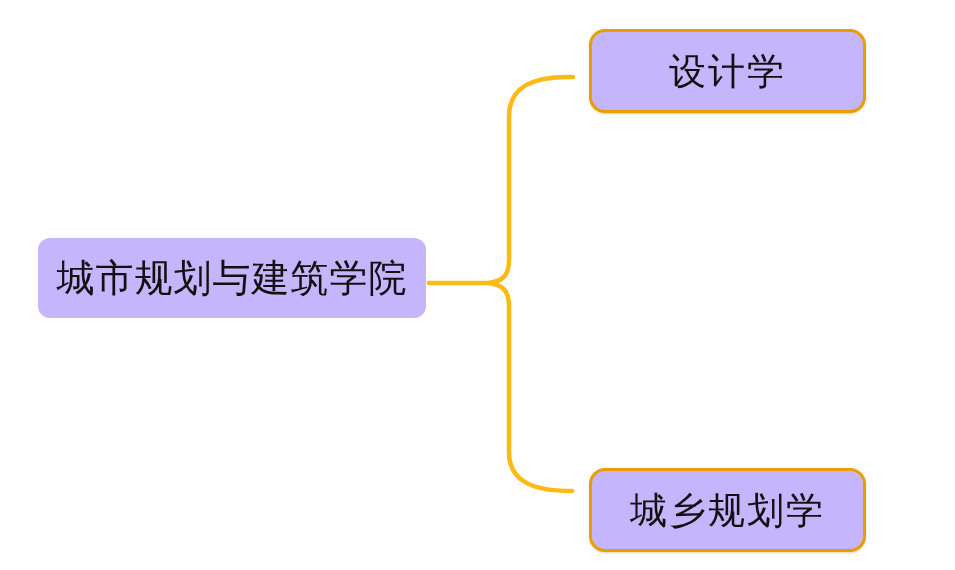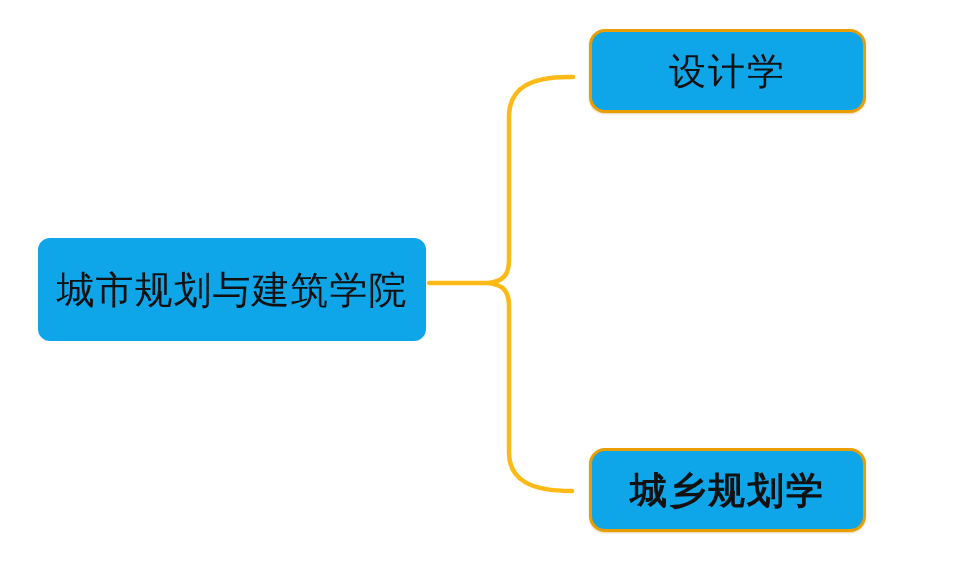--- a/index.html
+++ b/index.html
@@ -21,7 +21,7 @@
     align-items: center;
     justify-content: center;
     box-sizing: border-box;
-    background: #0ea5e9;
+    background: #c4b5fd;
     color: #111111;
     text-align: center;
     line-height: 1;

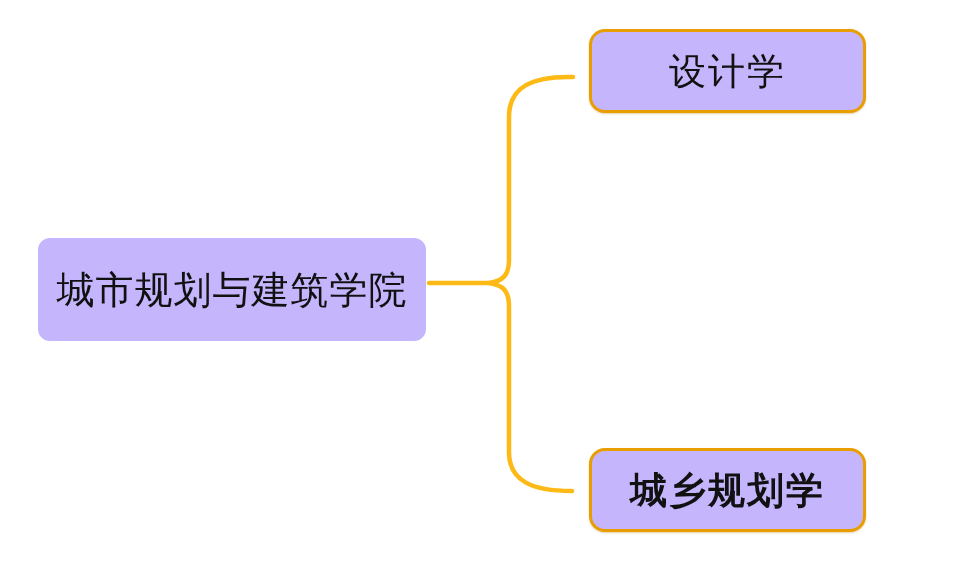--- a/index.html
+++ b/index.html
@@ -30,7 +30,7 @@
     left: 38px;
     top: 238px;
     width: 388px;
-    height: 103px;
+    height: 80px;
     border-radius: 12px;
     font-size: 38px;
     letter-spacing: 1px;

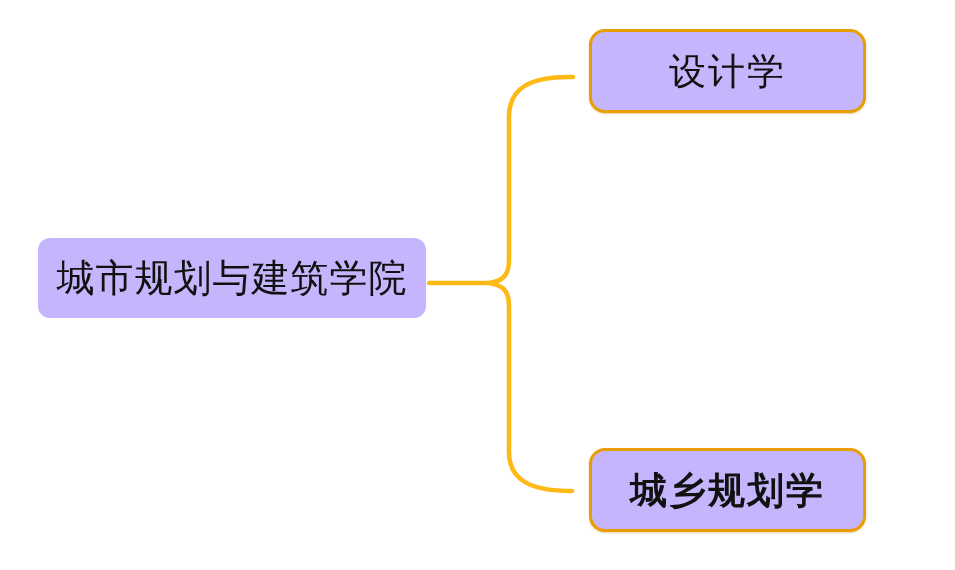--- a/index.html
+++ b/index.html
@@ -48,7 +48,7 @@
   .child-0 { top: 29px; }
   .child-1 { top: 167px; }
   .child-2 { top: 312px; }
-  .child-3 { top: 448px; font-weight: bold; }
+  .child-3 { top: 468px; }
   .connector-svg {
     position: absolute;
     left: 0;

